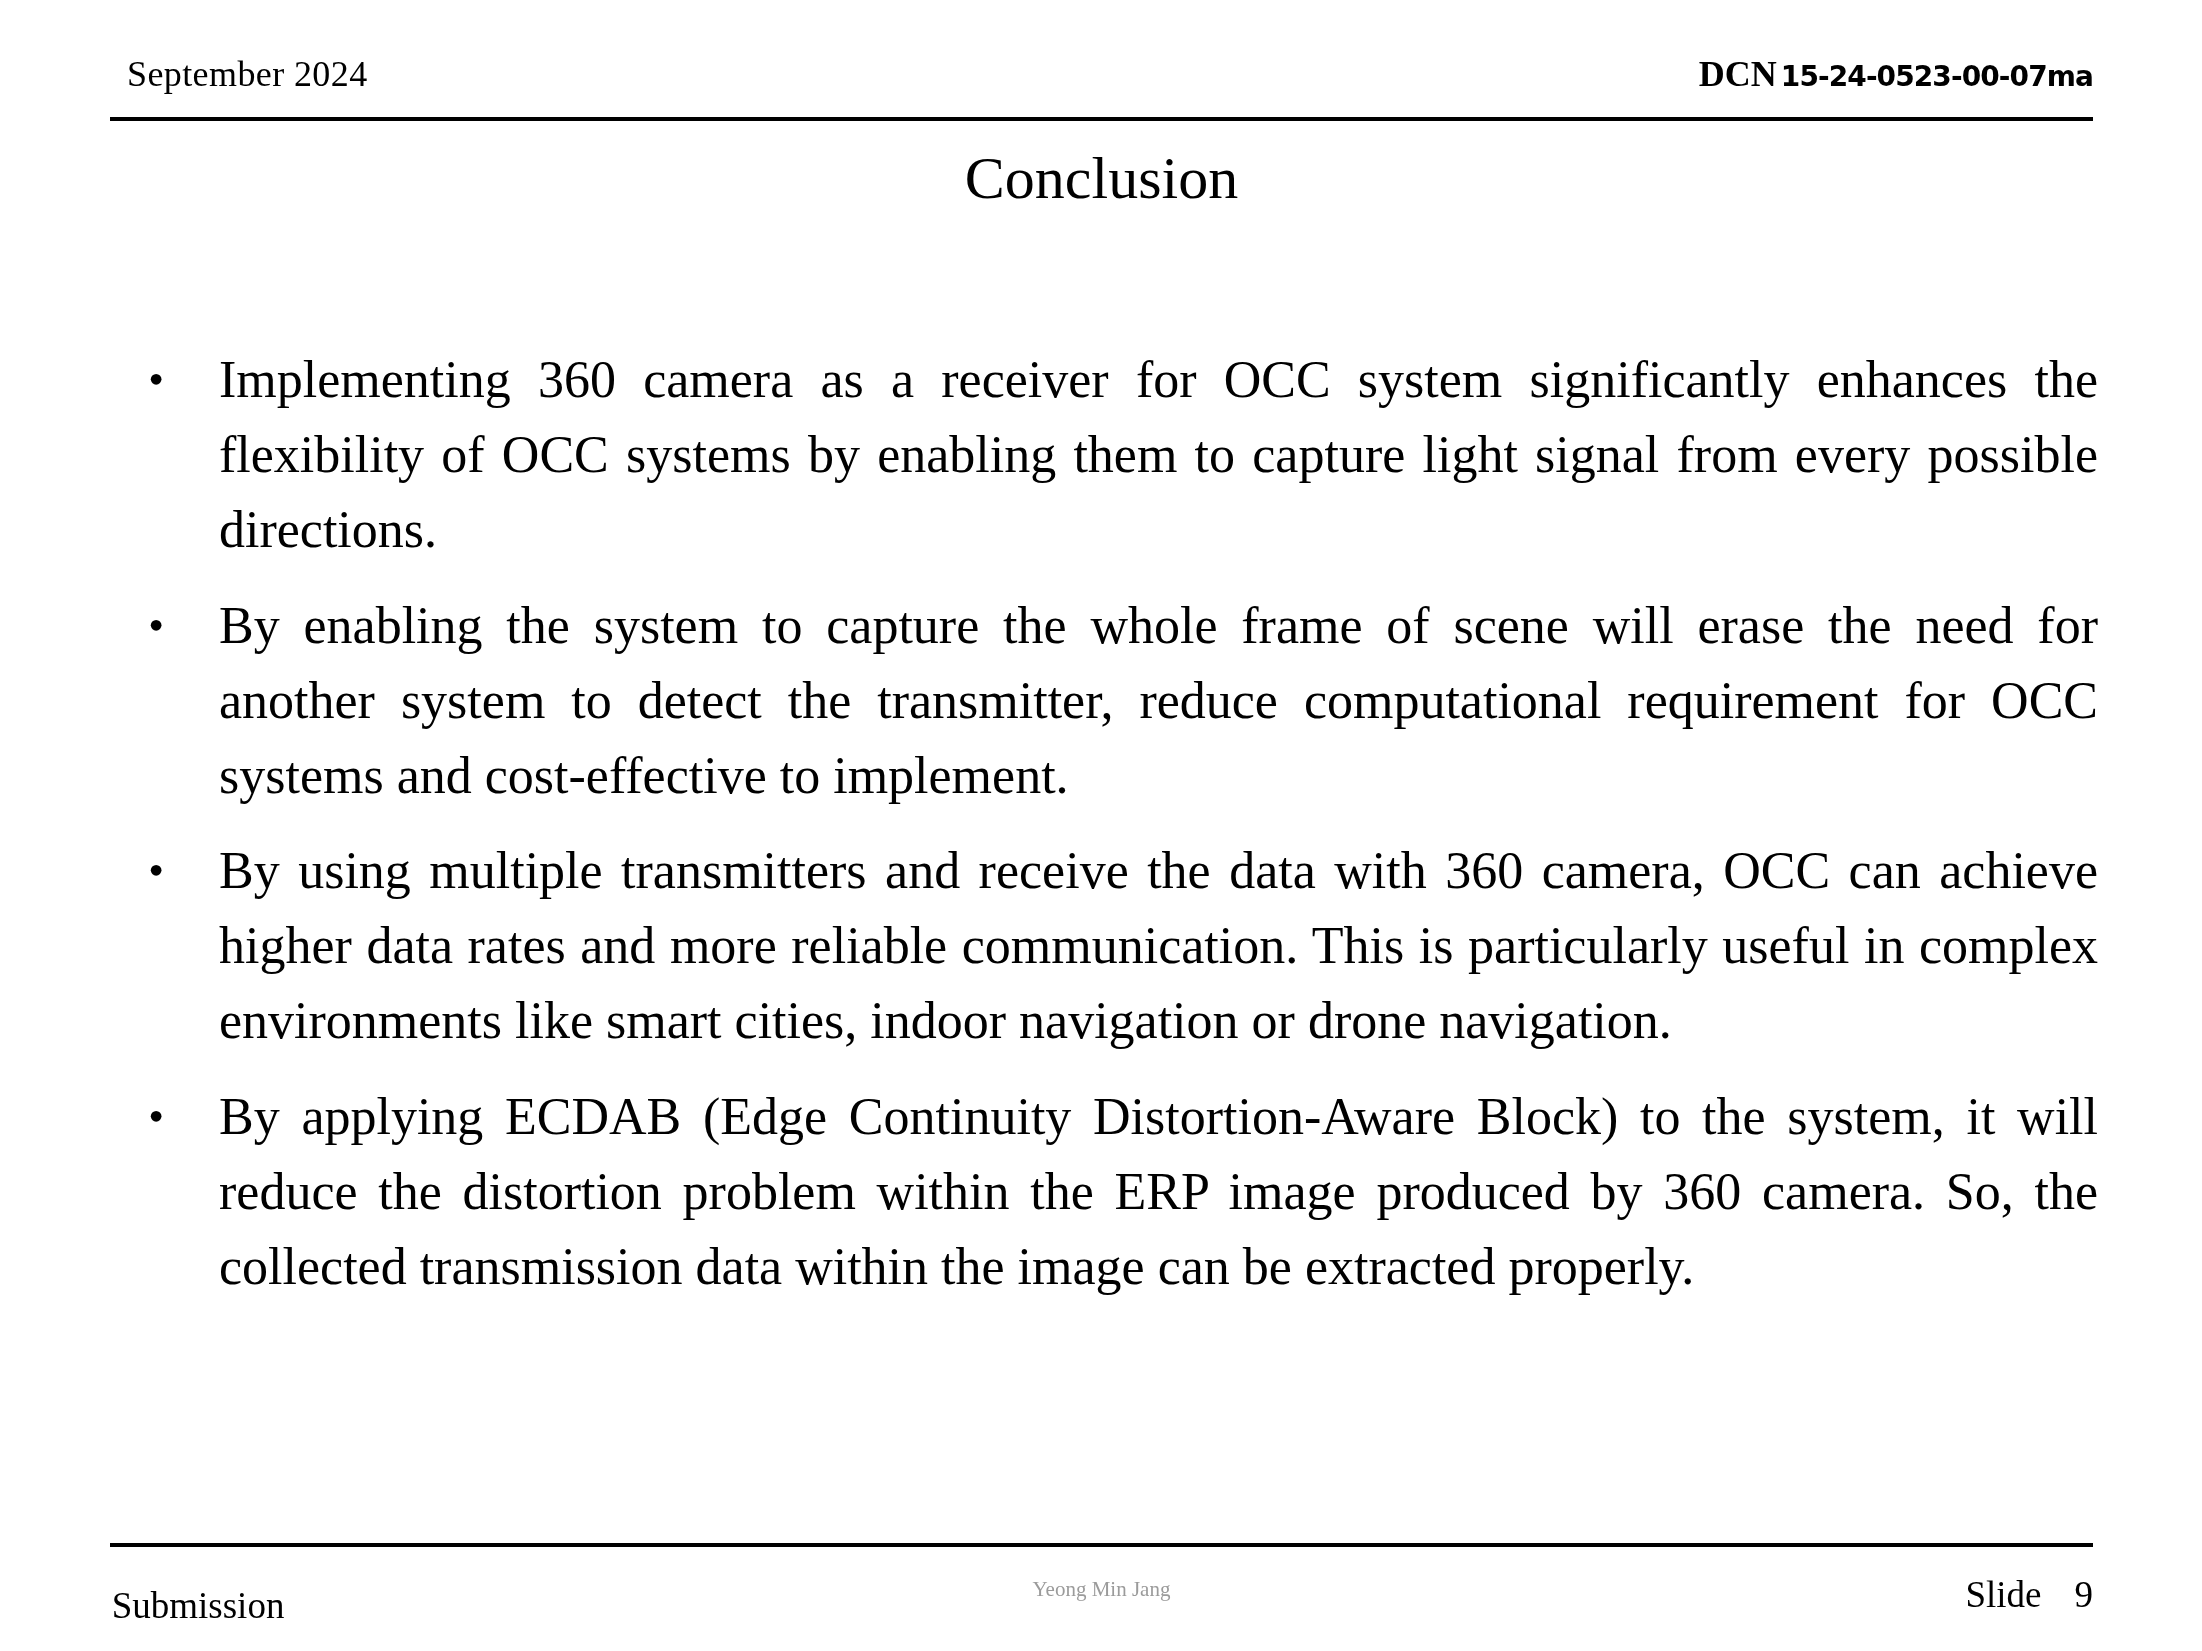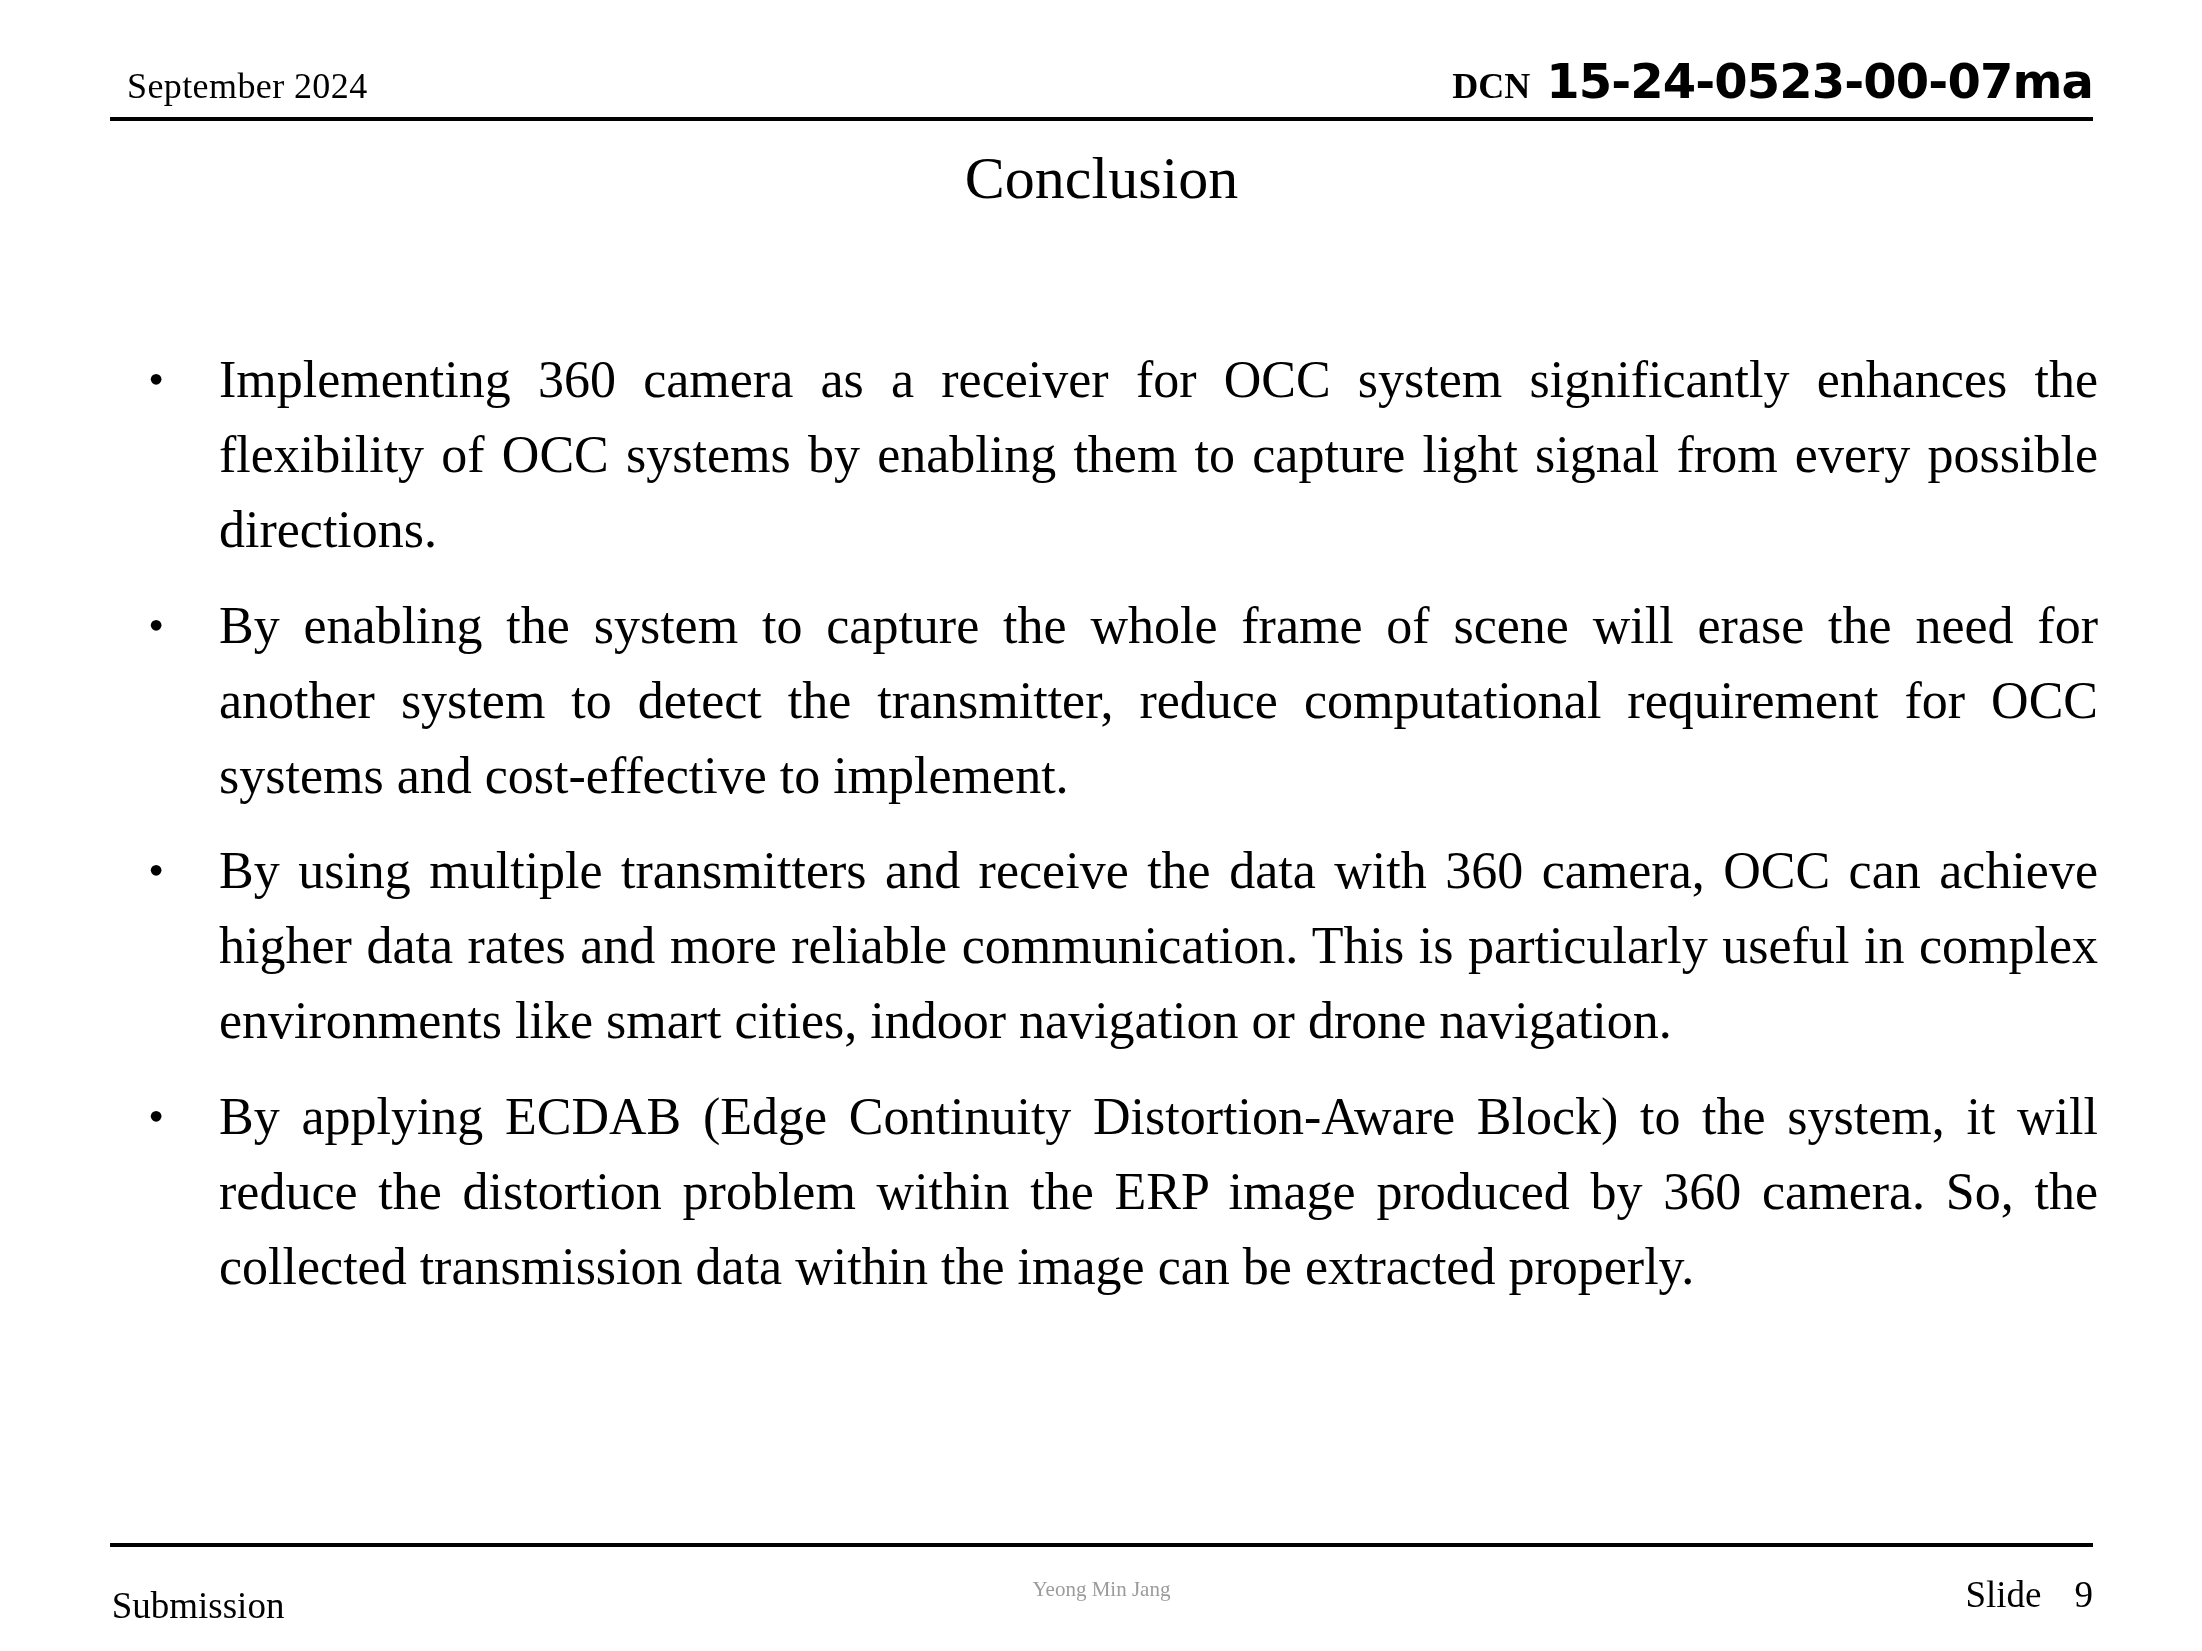--- a/index.html
+++ b/index.html
@@ -39,7 +39,7 @@
   .header-dcn {
     display: flex;
     align-items: baseline;
-    gap: 16px;
+    gap: 4px;
     justify-content: center;
   }
   .dcn-label {

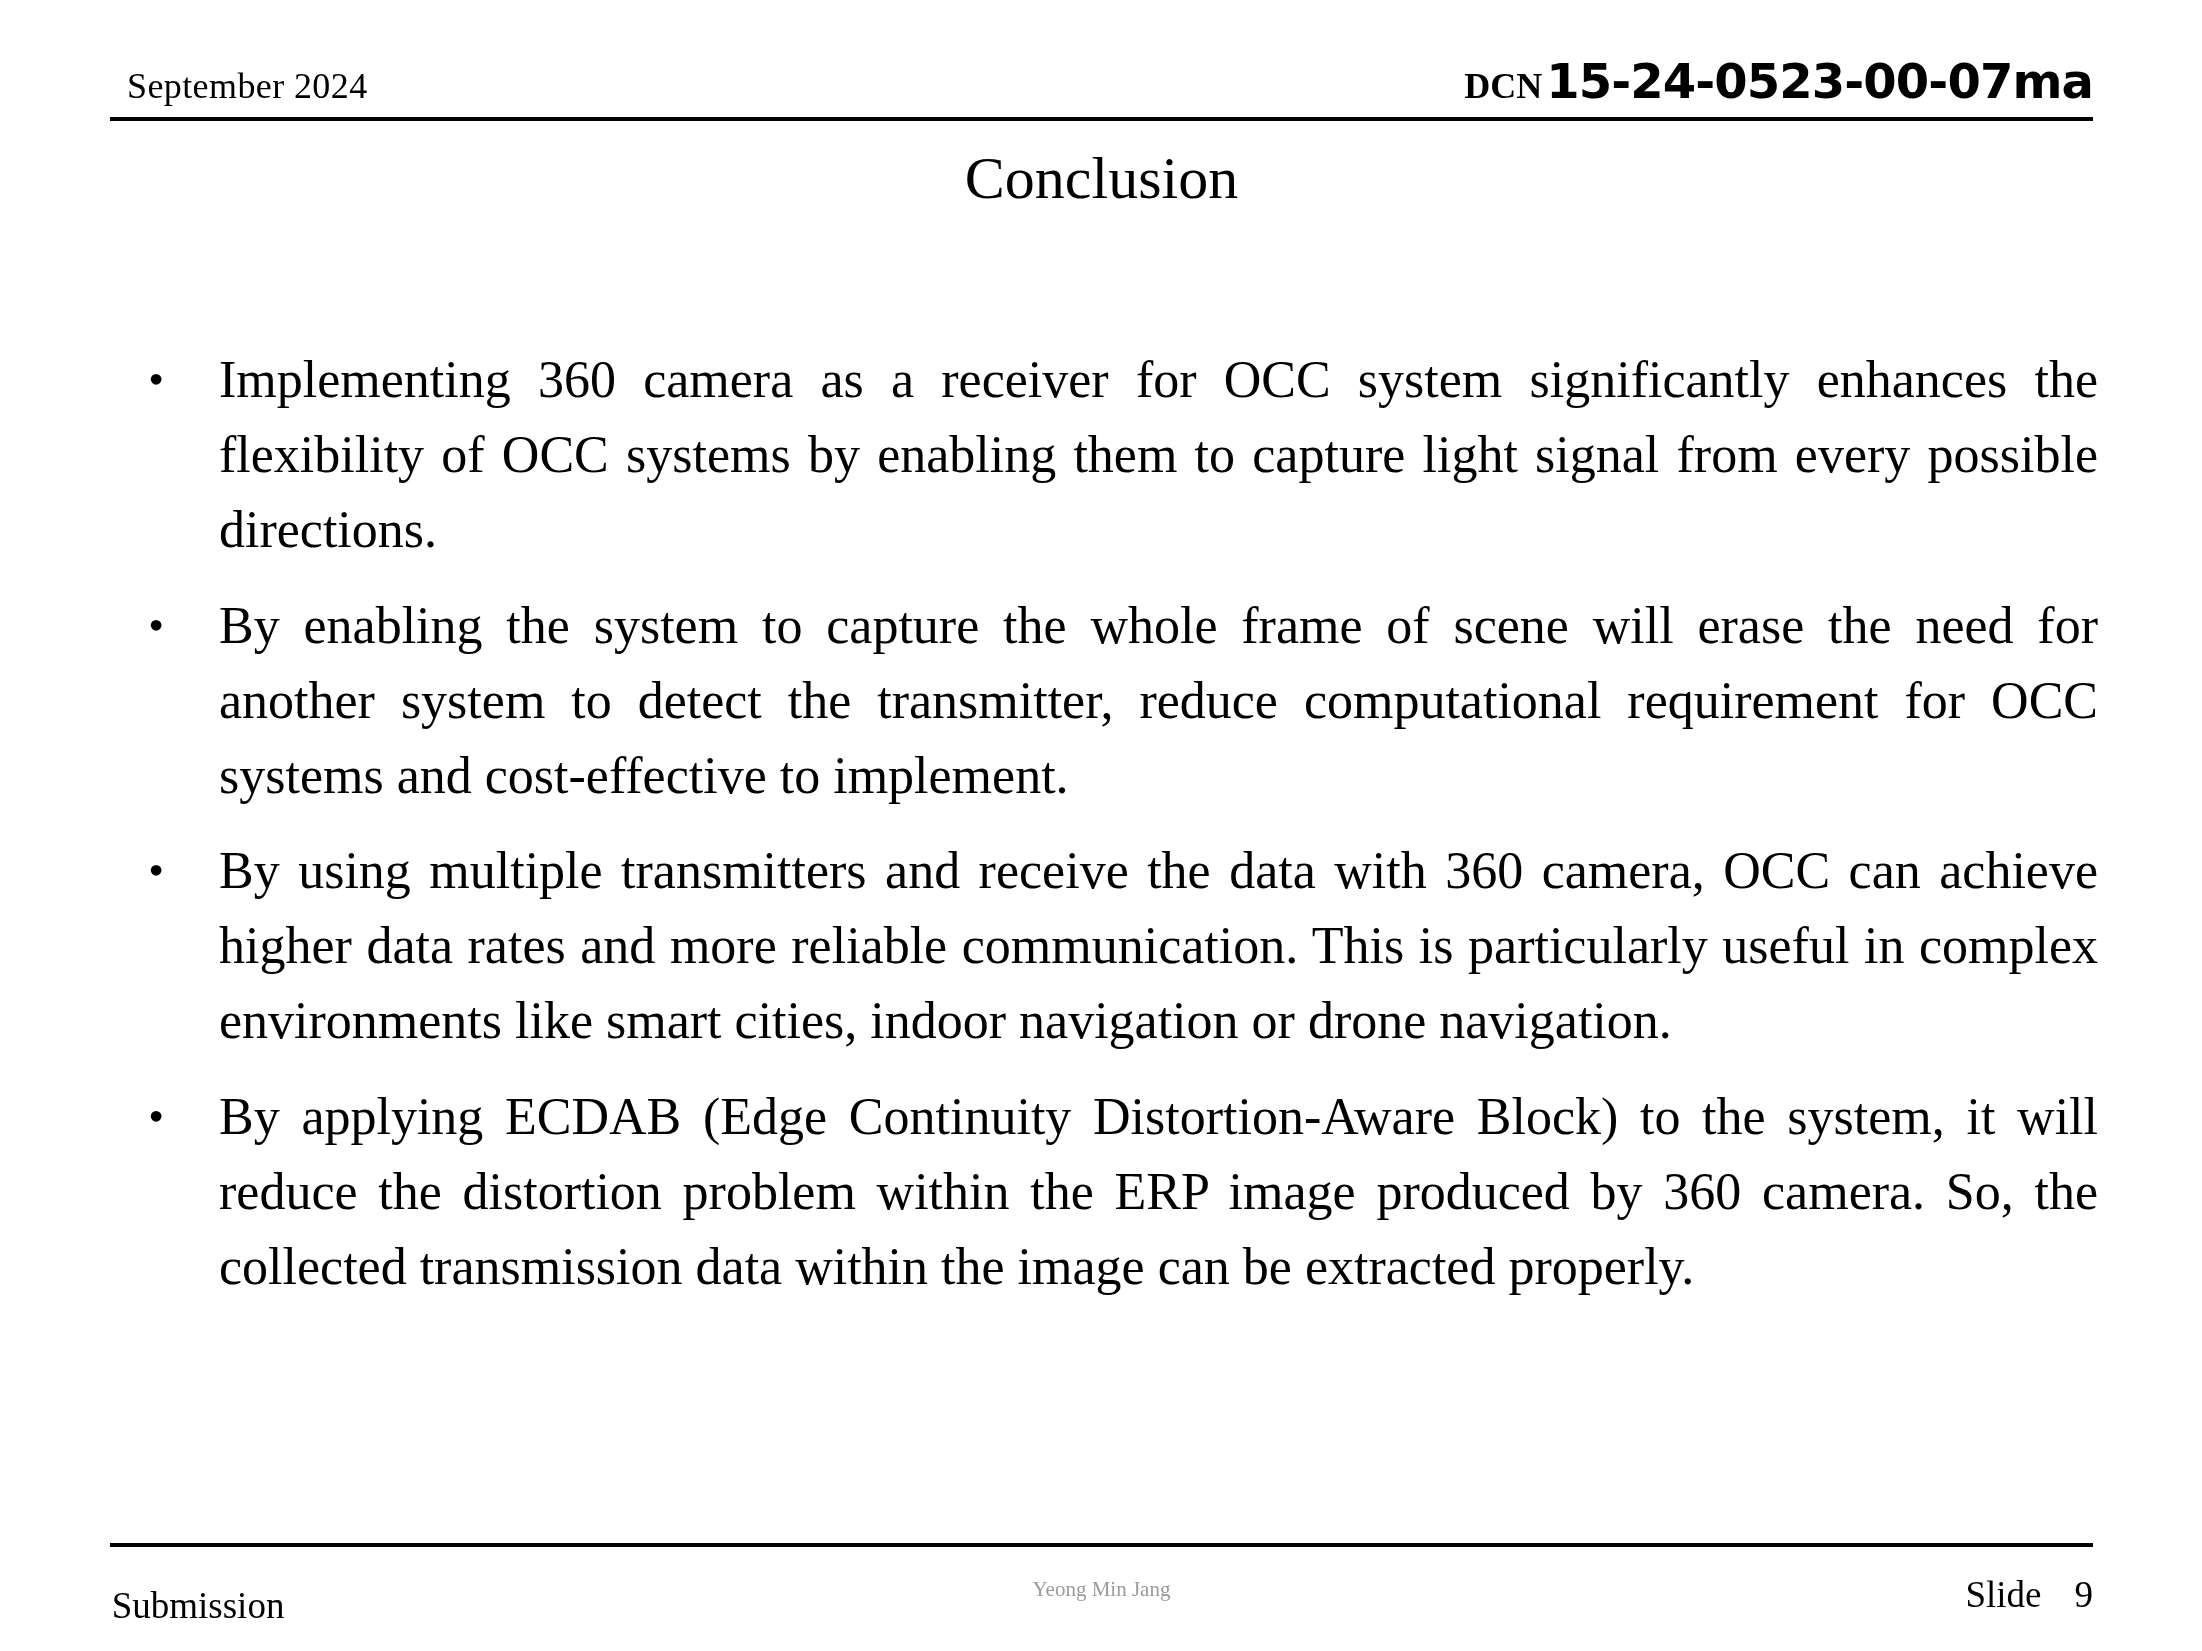--- a/index.html
+++ b/index.html
@@ -48,7 +48,7 @@
   }
   .dcn-number {
     font-family: "DejaVu Sans", "Liberation Sans", sans-serif;
-    font-size: 48px;
+    font-size: 28px;
     font-weight: bold;
     letter-spacing: -0.9px;
   }

